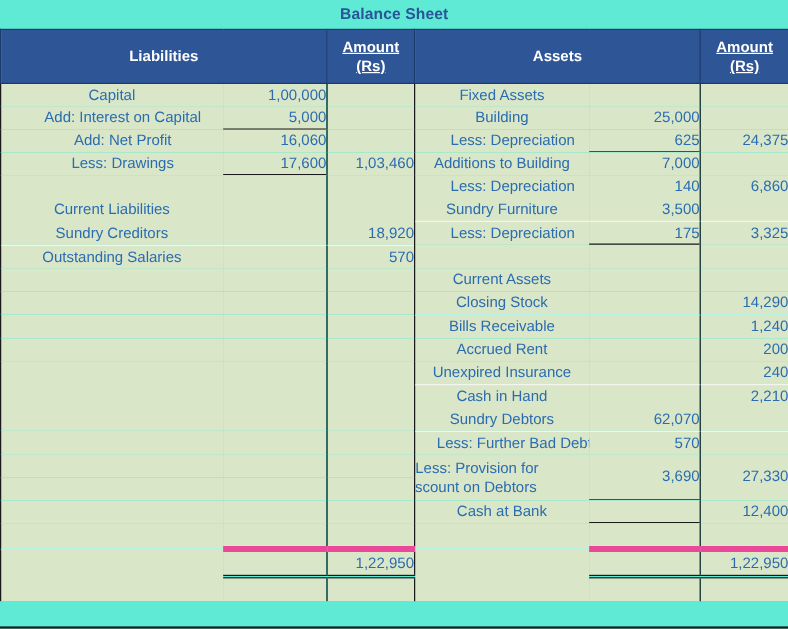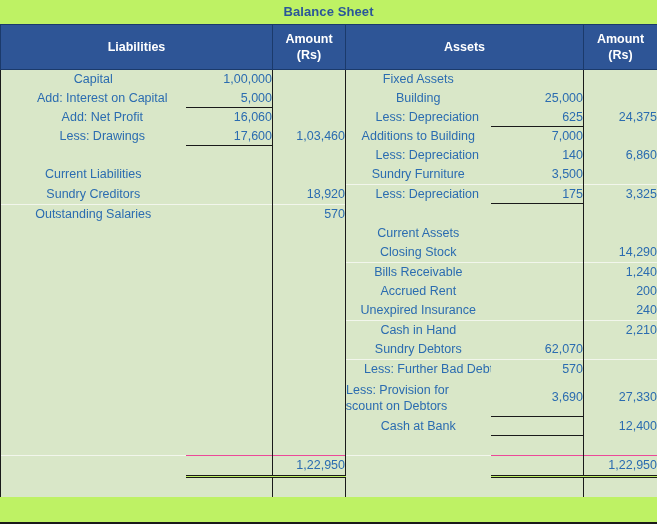--- a/index.html
+++ b/index.html
@@ -17,7 +17,7 @@
     position: relative;
     width: 657px;
     height: 524px;
-    background: #bef264;
+    background: #5eead4;
     box-sizing: border-box;
     border-bottom: 2px solid #1a1a1a;
   }

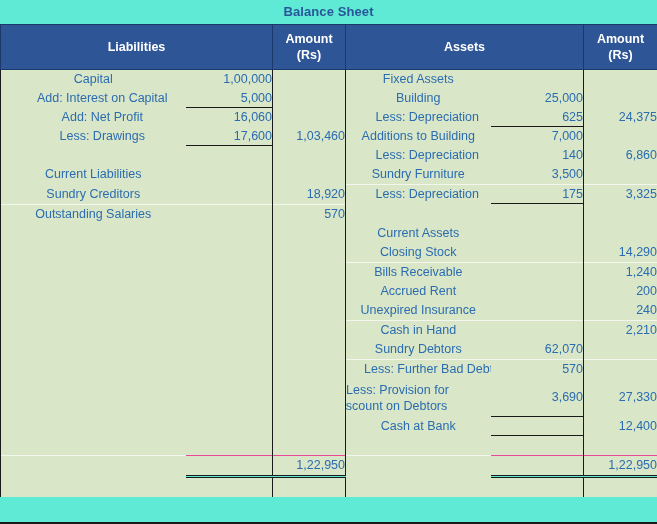--- a/index.html
+++ b/index.html
@@ -60,7 +60,7 @@
     border-bottom: 1px solid #1b3a6b;
     line-height: 16px;
   }
-  thead th.hdr-wrap span { display: block; }
+  thead th.hdr-wrap span { display: block; text-decoration: underline; }
 
   
   tbody td {

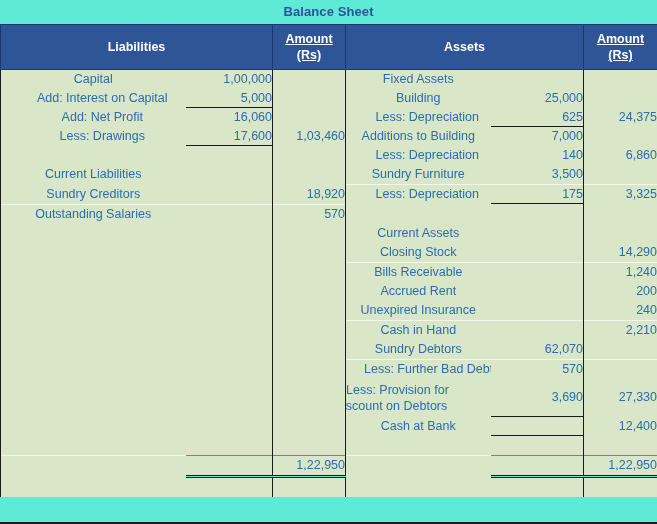--- a/index.html
+++ b/index.html
@@ -87,7 +87,7 @@
   .ul-bot   { box-shadow: inset 0 -1px 0 0 #1a1a1a; }
 
   
-  .total-top { border-top: 1px solid #ec4899; }
+  .total-top { border-top: 5px solid #ec4899; }
   .total-bot { border-bottom: 3px double #1a1a1a; }
 
   .wrap2 {

